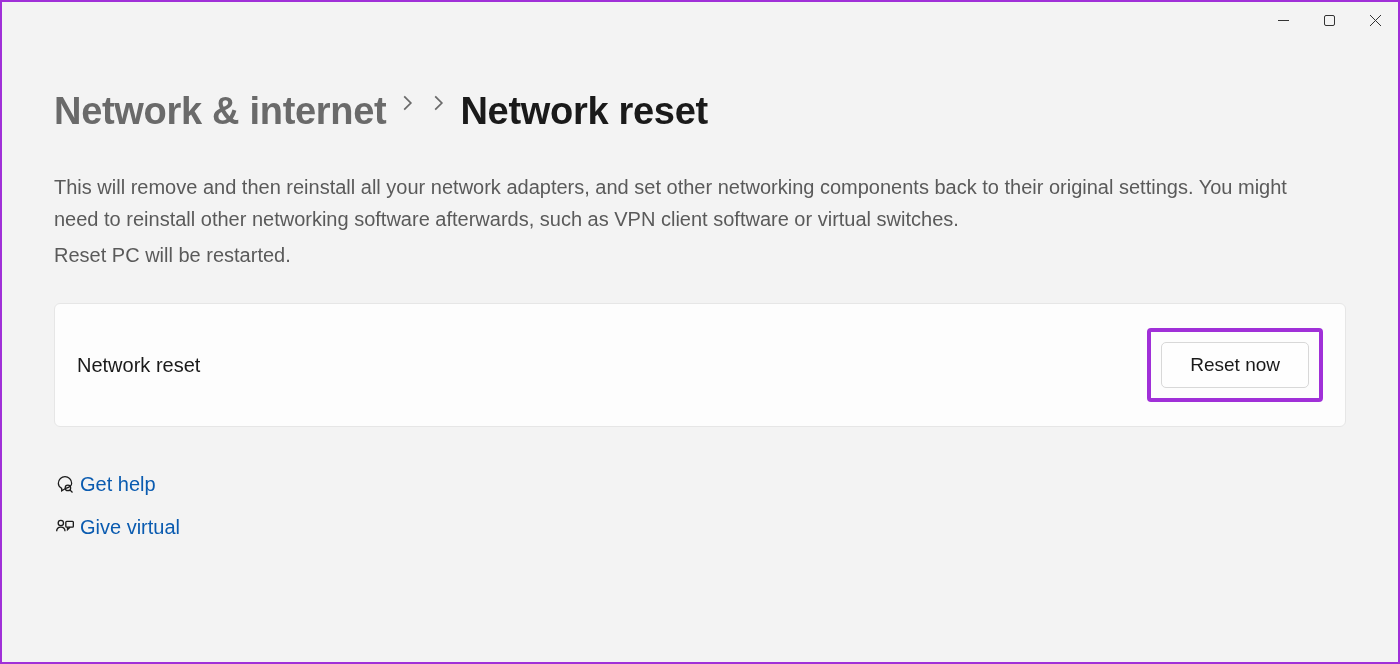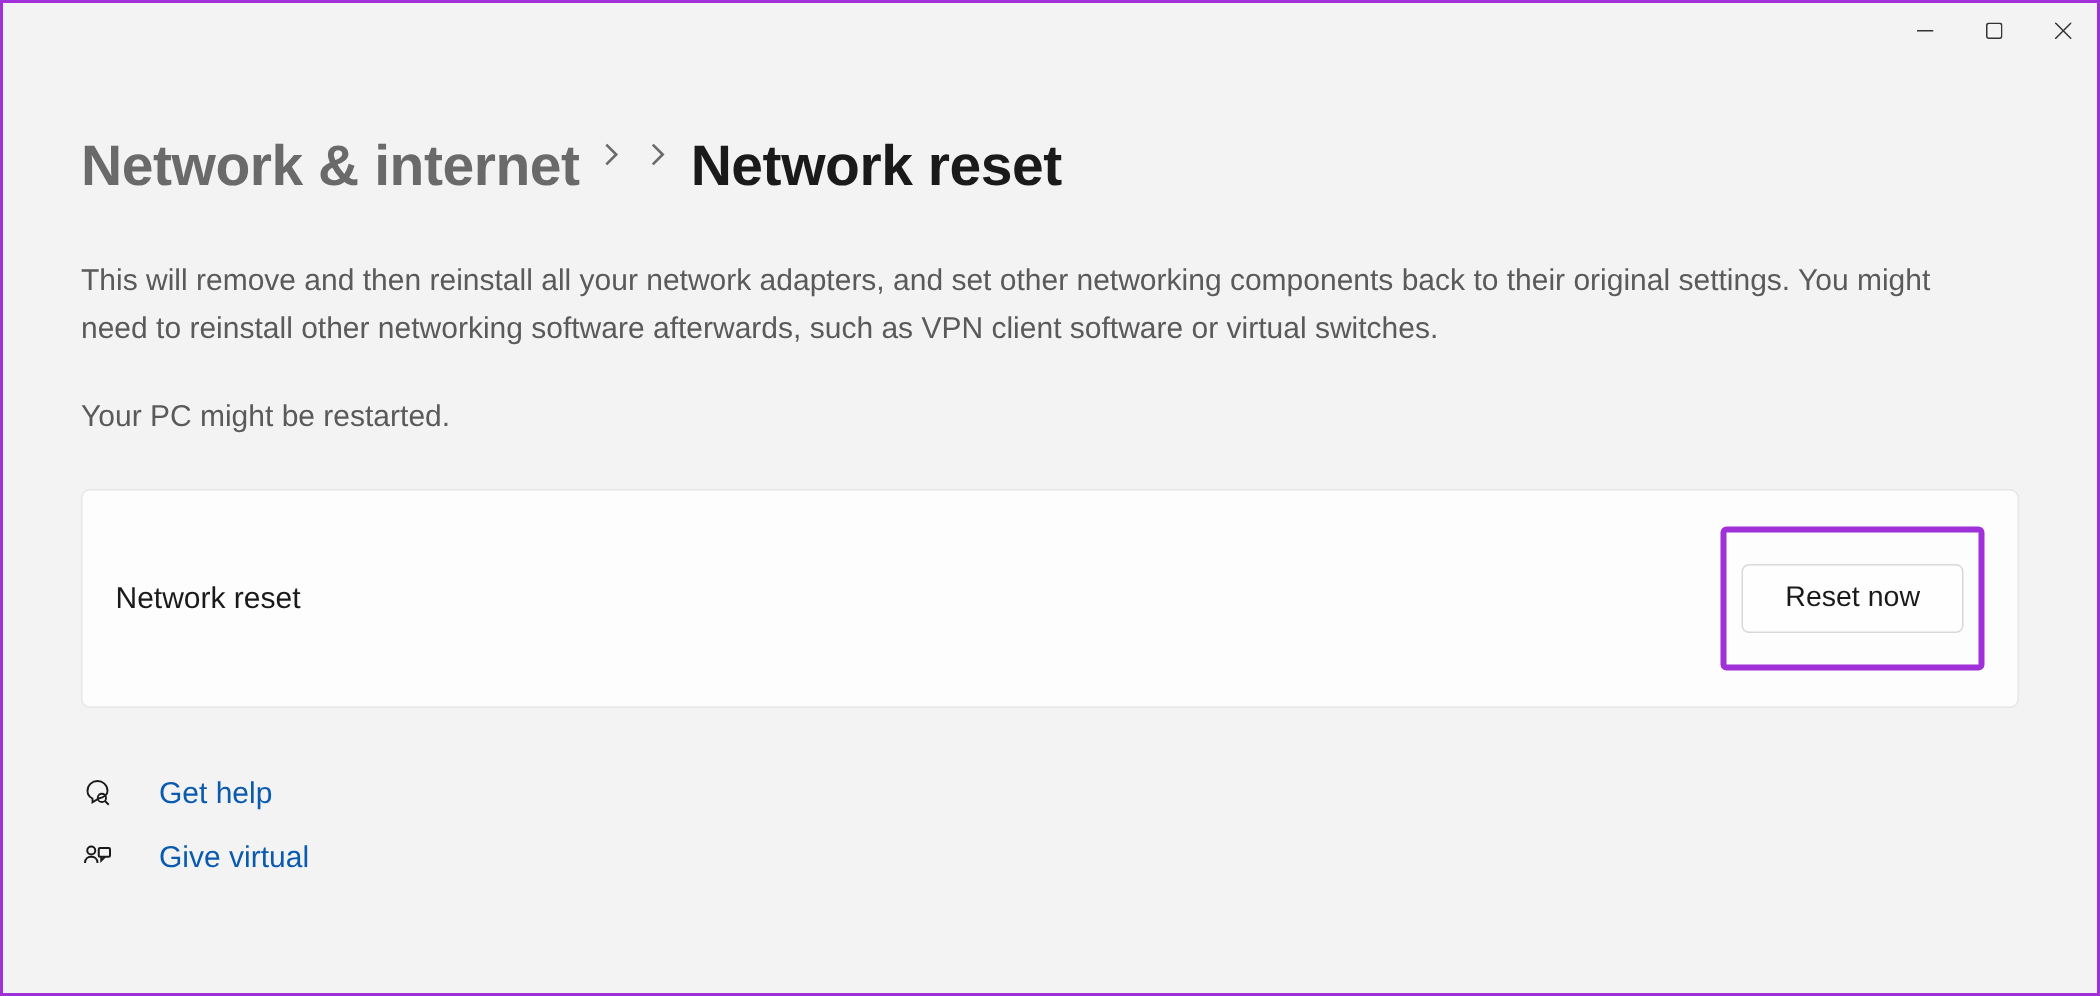--- a/index.html
+++ b/index.html
@@ -73,7 +73,7 @@
       color: #5a5a5a;
       line-height: 1.6;
       max-width: 1240px;
-      margin-bottom: 32px;
+      margin-bottom: 9px;
     }
     .restart-note {
       font-size: 20px;

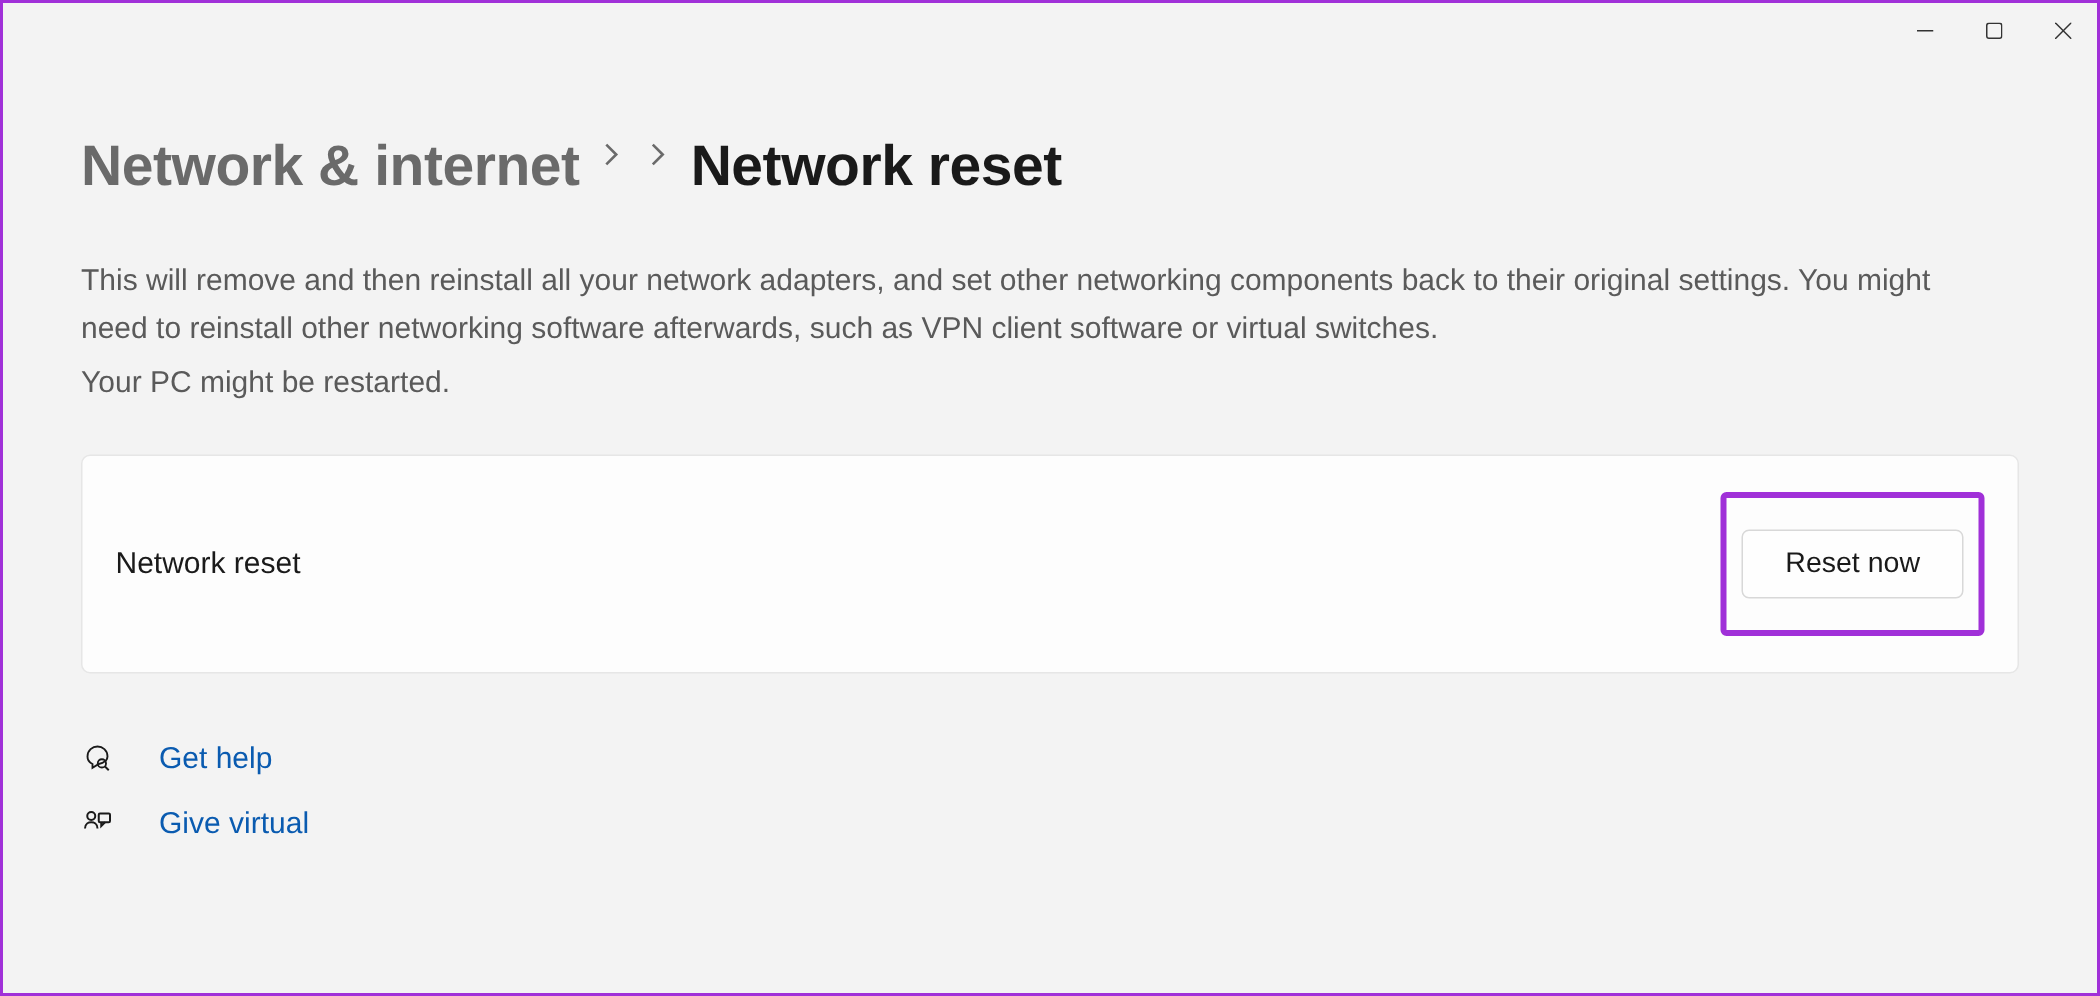--- a/index.html
+++ b/index.html
@@ -174,7 +174,7 @@
 
   <p class="description">This will remove and then reinstall all your network adapters, and set other networking components back to their original settings. You might need to reinstall other networking software afterwards, such as VPN client software or virtual switches.</p>
 
-  <p class="restart-note">Your PC might be restarted.</p>
+  <p class="restart-note">Reset PC will be restarted.</p>
 
   <div class="card">
     <span class="card-label">Network reset</span>

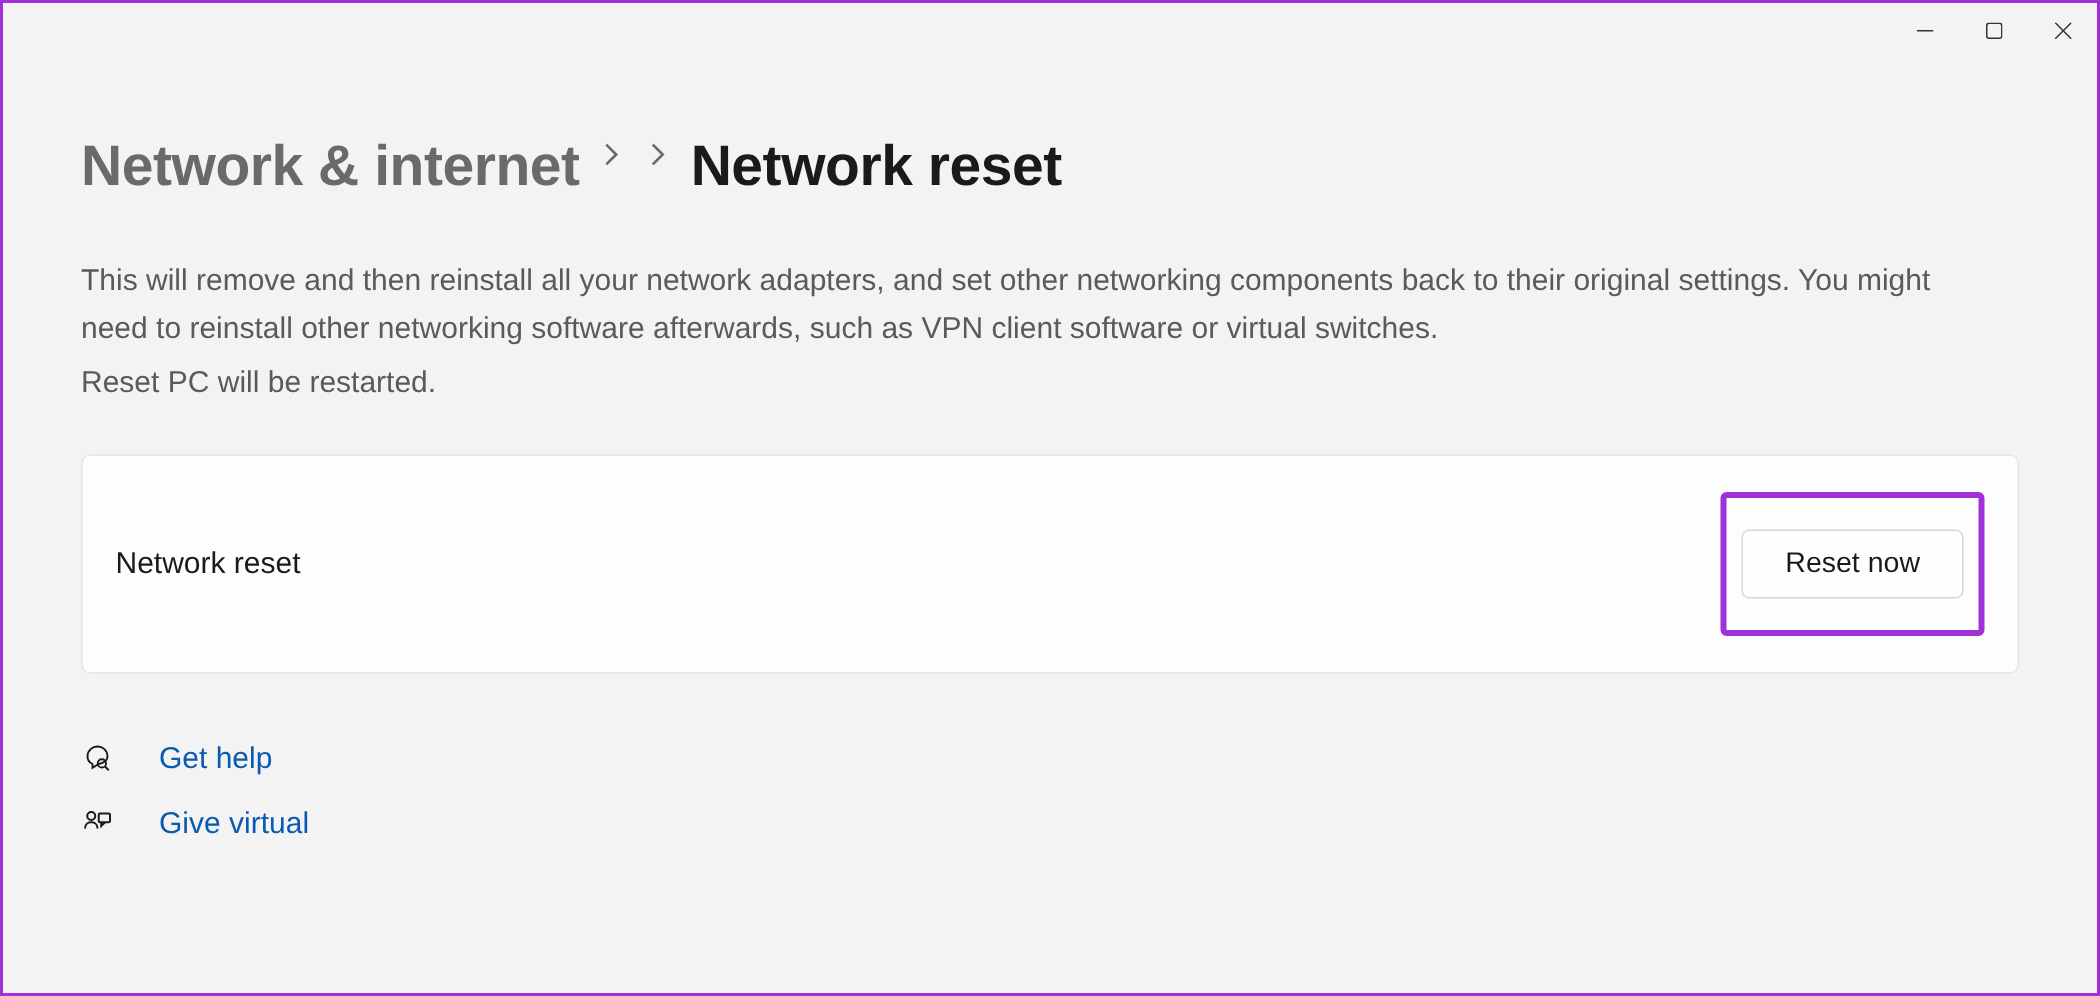--- a/index.html
+++ b/index.html
@@ -97,7 +97,7 @@
     .highlight-box {
       border: 4px solid #a030d8;
       border-radius: 4px;
-      padding: 21px 10px;
+      padding: 10px 10px;
       display: inline-flex;
     }
     .reset-button {

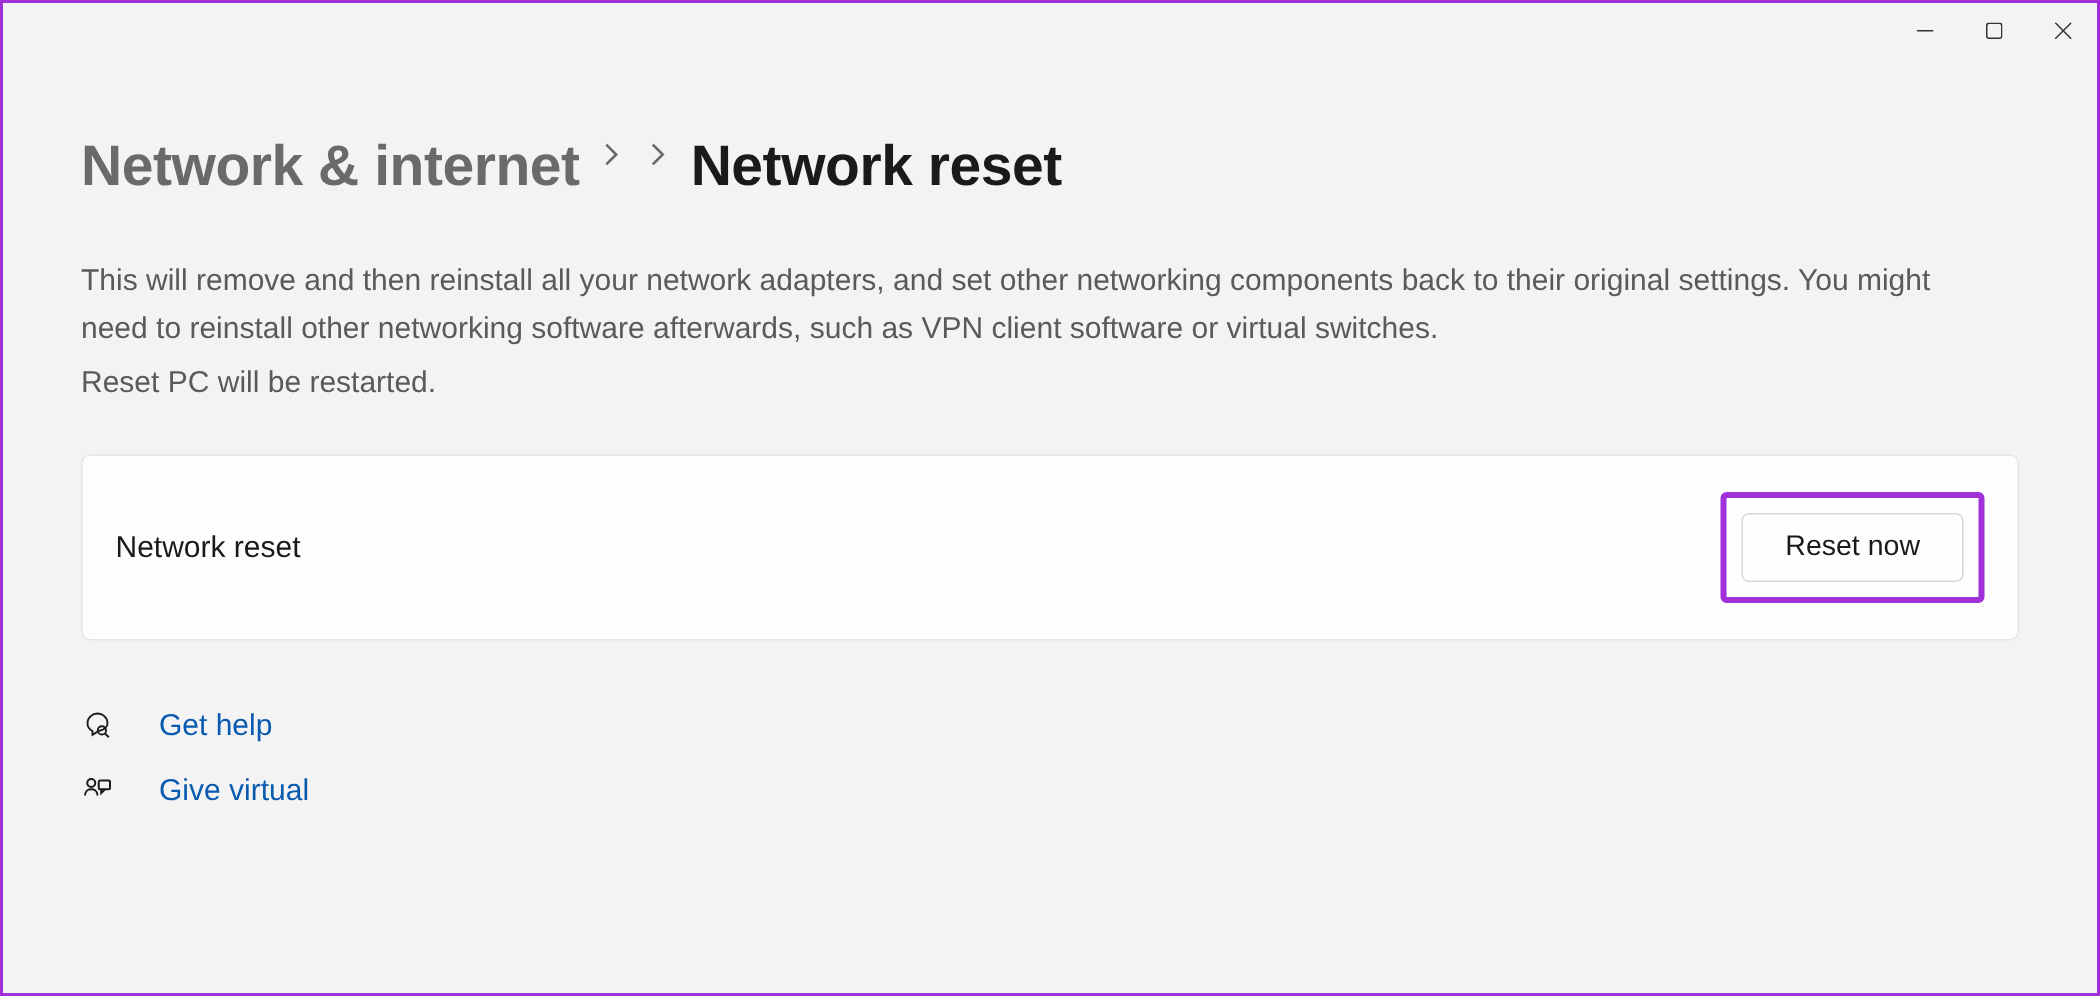--- a/index.html
+++ b/index.html
@@ -117,8 +117,8 @@
     }
     .link-row {
       display: flex;
-      align-items: flex-start;
-      gap: 30px;
+      align-items: flex-end;
+      gap: 4px;
     }
     .link-icon {
       width: 22px;

